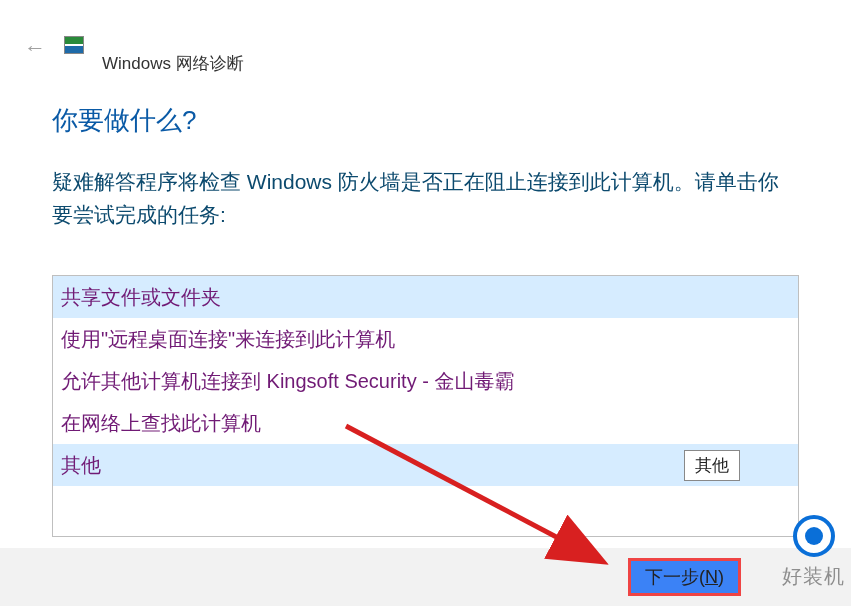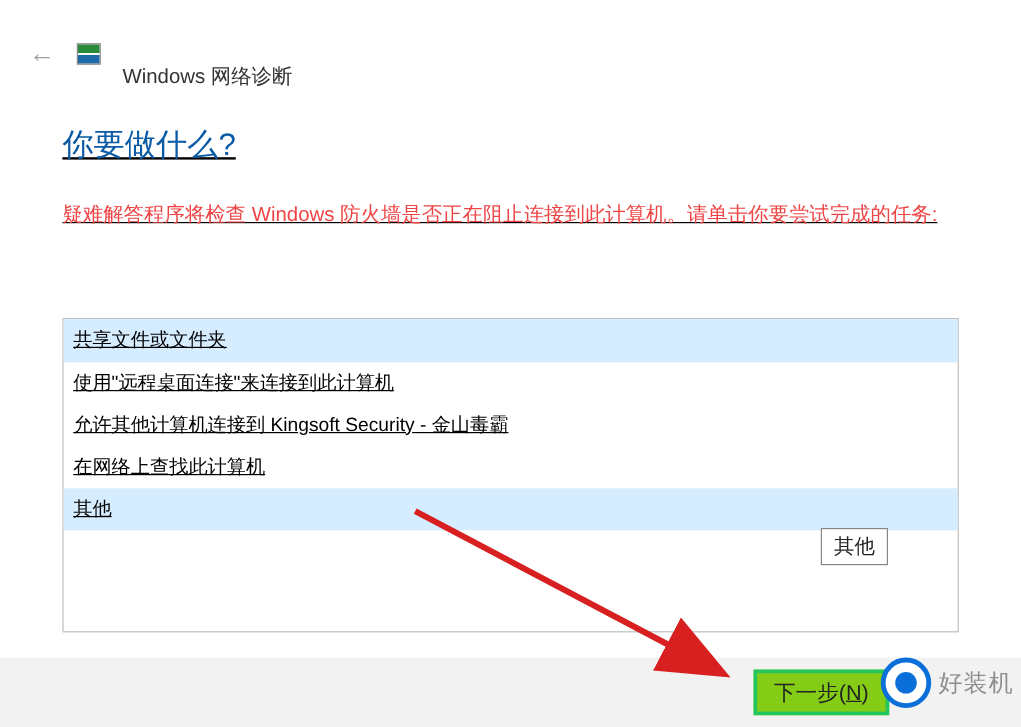--- a/index.html
+++ b/index.html
@@ -37,7 +37,6 @@
     }
     .content {
       padding: 28px 52px 12px 52px;
-      text-decoration: underline;
     }
     .question {
       font-size: 26px;

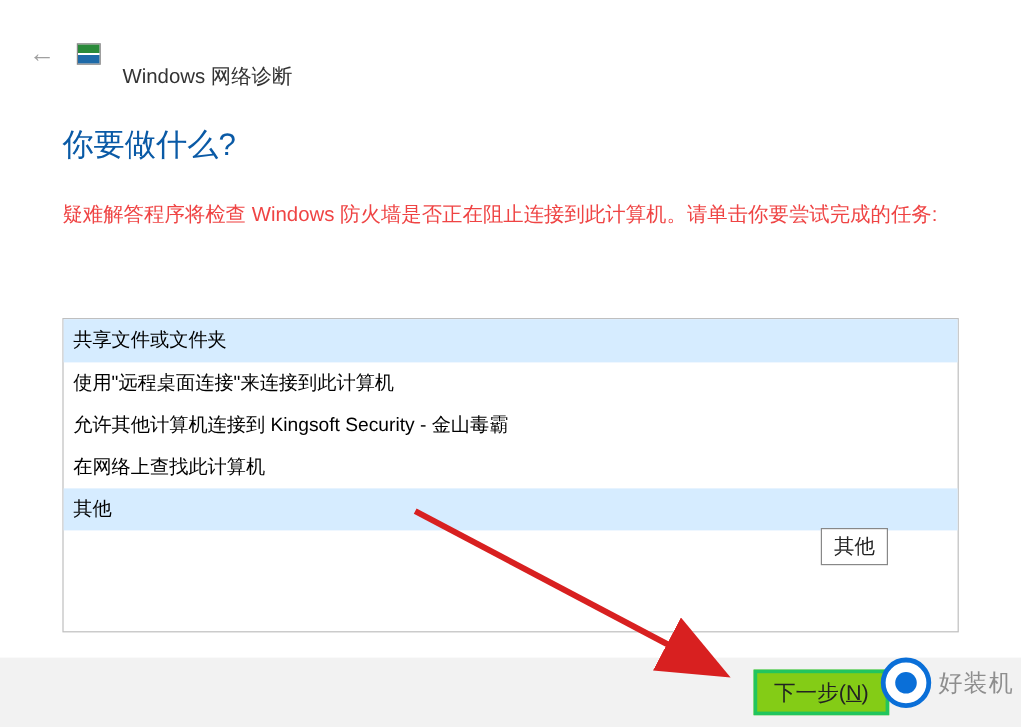--- a/index.html
+++ b/index.html
@@ -44,10 +44,10 @@
       margin-bottom: 28px;
     }
     .description {
-      font-size: 17px;
-      color: #ef4444;
+      font-size: 21px;
+      color: #0c4a6e;
       line-height: 1.55;
-      margin-bottom: 73px;
+      margin-bottom: 44px;
     }
     .options-box {
       border: 1px solid #bfbfbf;

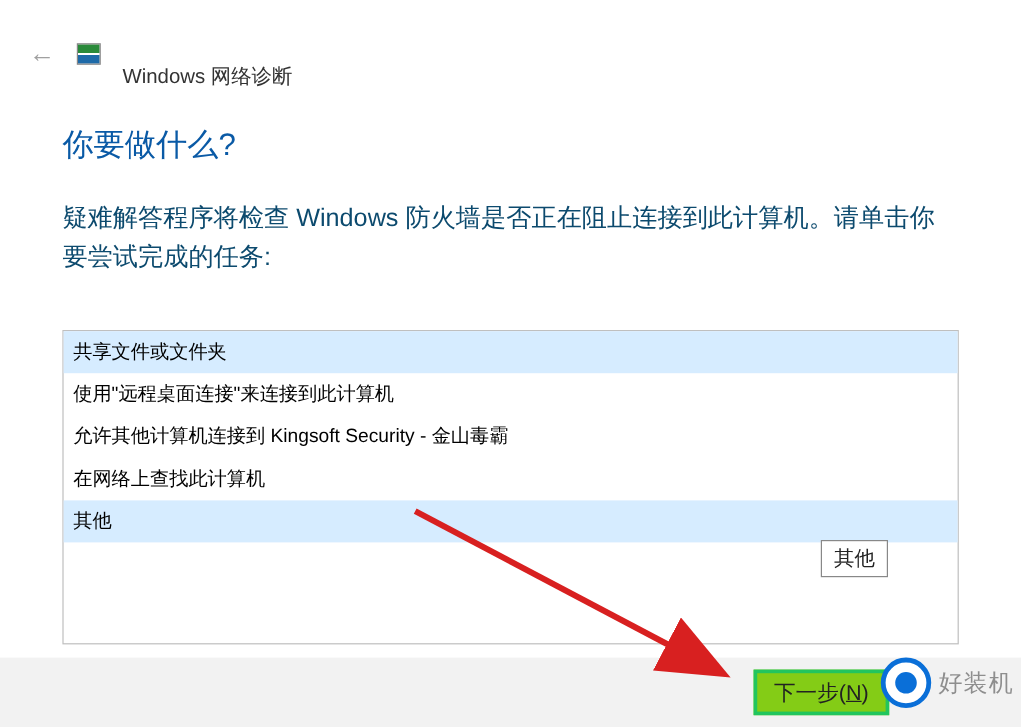--- a/index.html
+++ b/index.html
@@ -57,8 +57,8 @@
     }
     .option-item {
       padding: 4px 8px;
-      font-size: 16px;
-      color: #000000;
+      font-size: 20px;
+      color: #701a75;
       cursor: default;
       line-height: 1.7;
     }

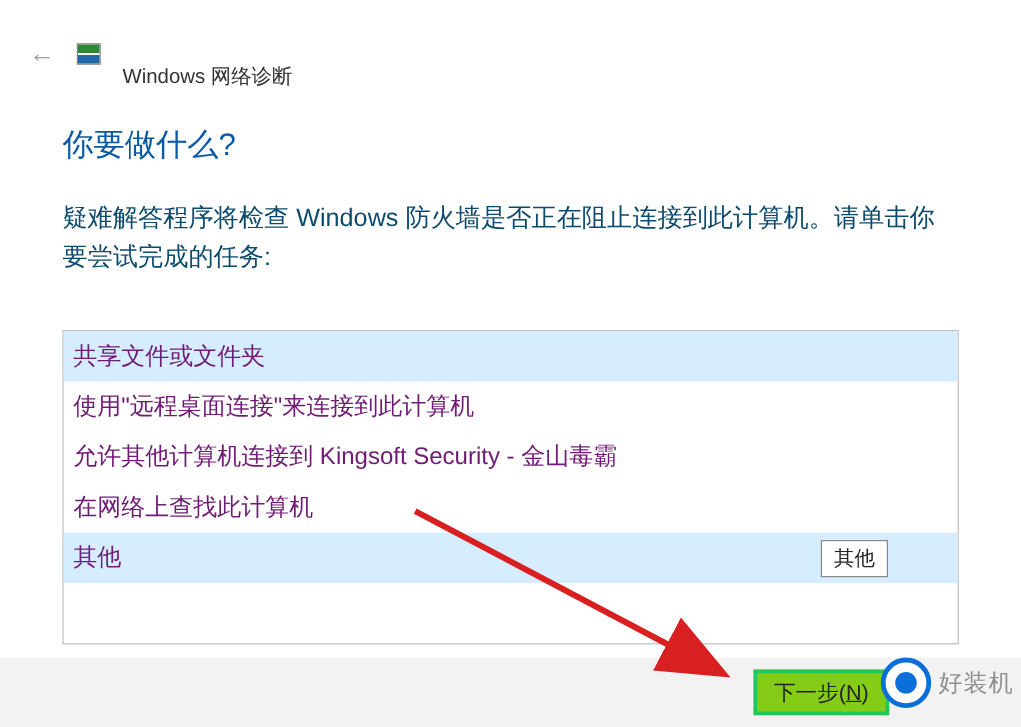--- a/index.html
+++ b/index.html
@@ -88,8 +88,8 @@
       padding-right: 110px;
     }
     .next-button {
-      border: 3px solid #22c55e;
-      background: #84cc16;
+      border: 3px solid #ef4444;
+      background: #3b82f6;
       padding: 4px 14px;
       font-size: 18px;
       color: #222;

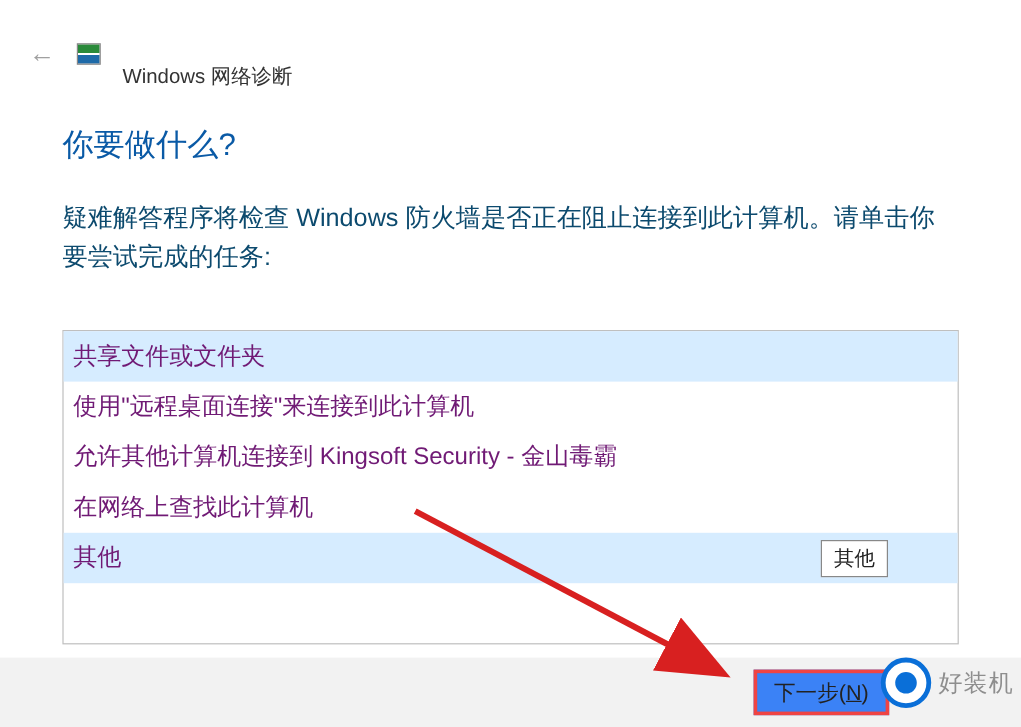--- a/index.html
+++ b/index.html
@@ -112,6 +112,7 @@
       align-items: center;
       gap: 6px;
       z-index: 15;
+      flex-direction: column;
     }
     .wm-circle {
       width: 42px;

